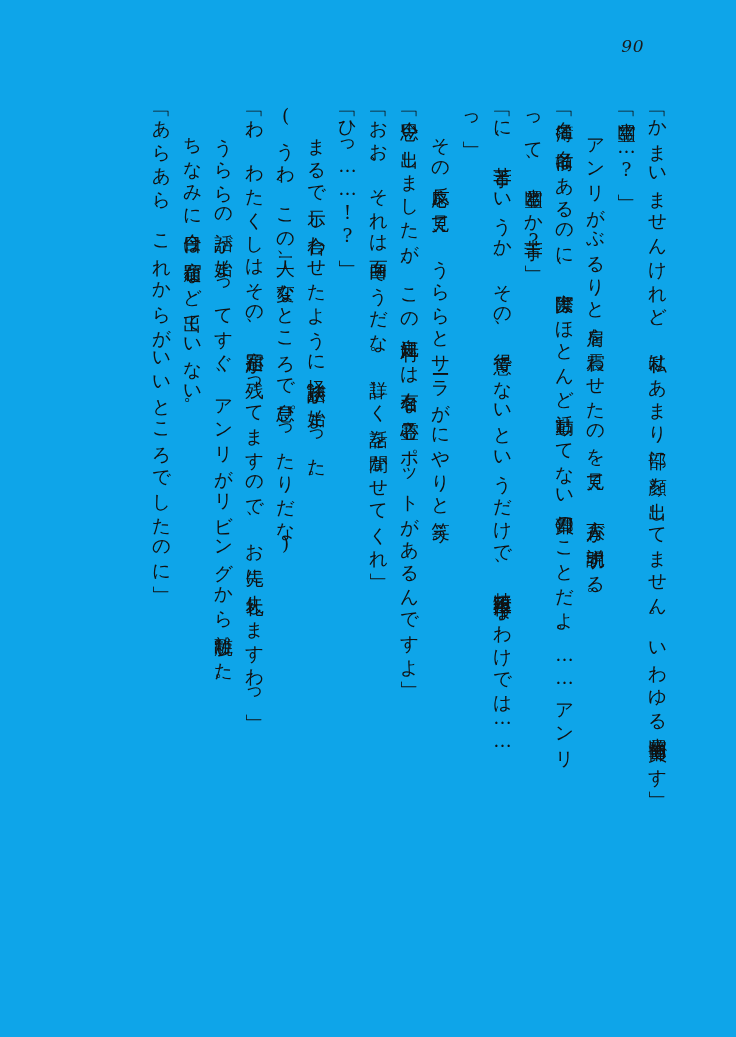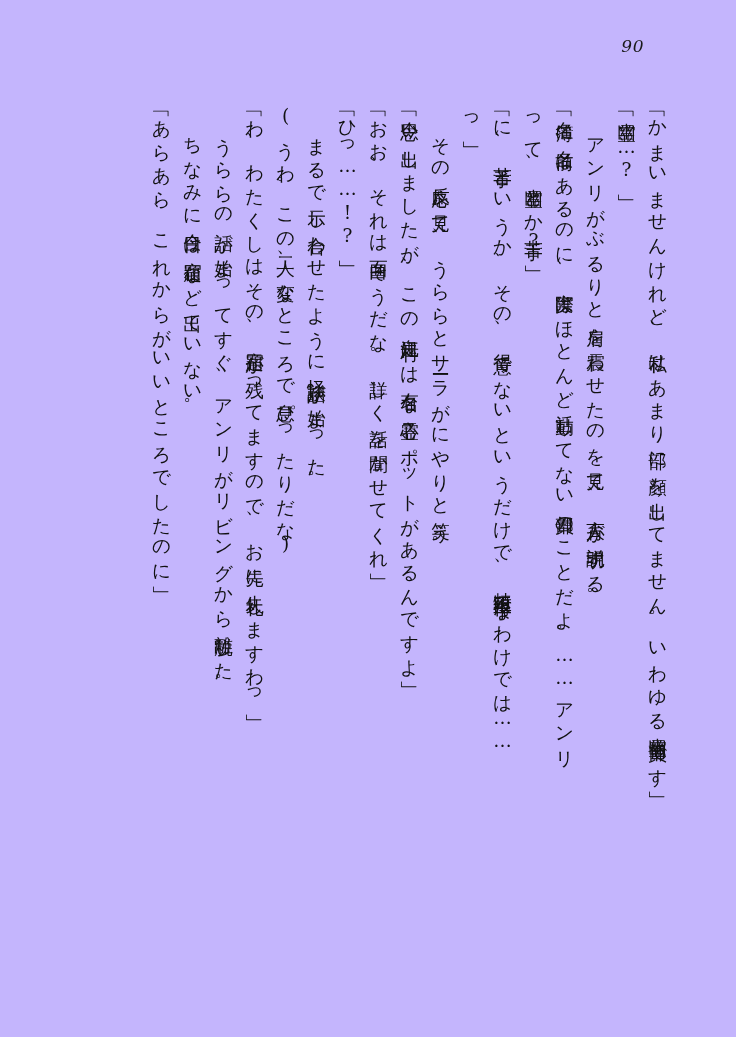--- a/index.html
+++ b/index.html
@@ -18,7 +18,7 @@
     position: relative;
     width: 736px;
     height: 1037px;
-    background: #c4b5fd;
+    background: #0ea5e9;
     box-sizing: border-box;
   }
   .page-number {

